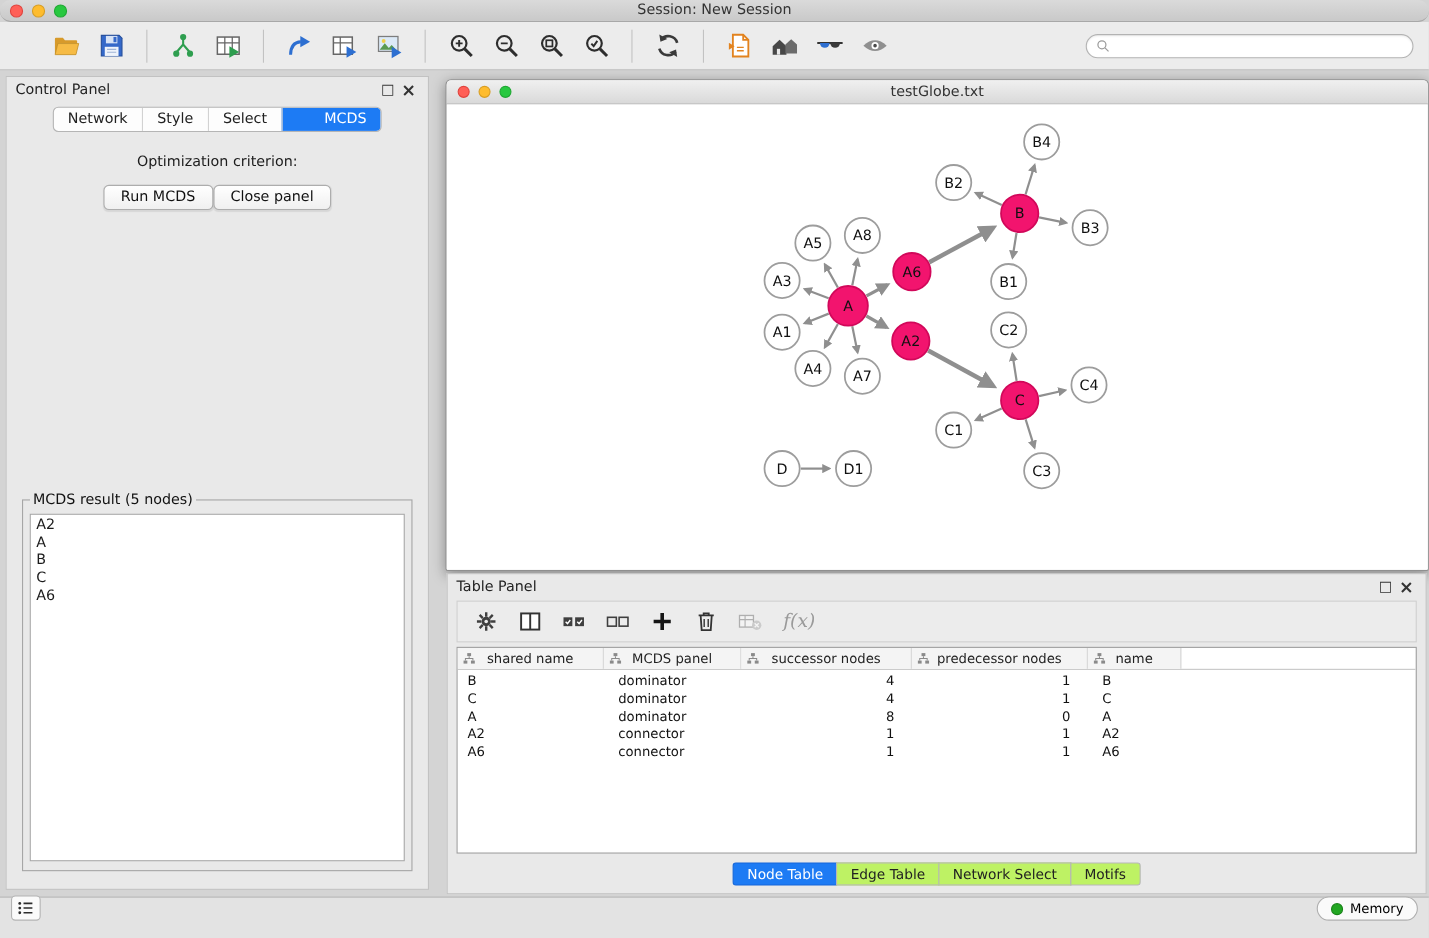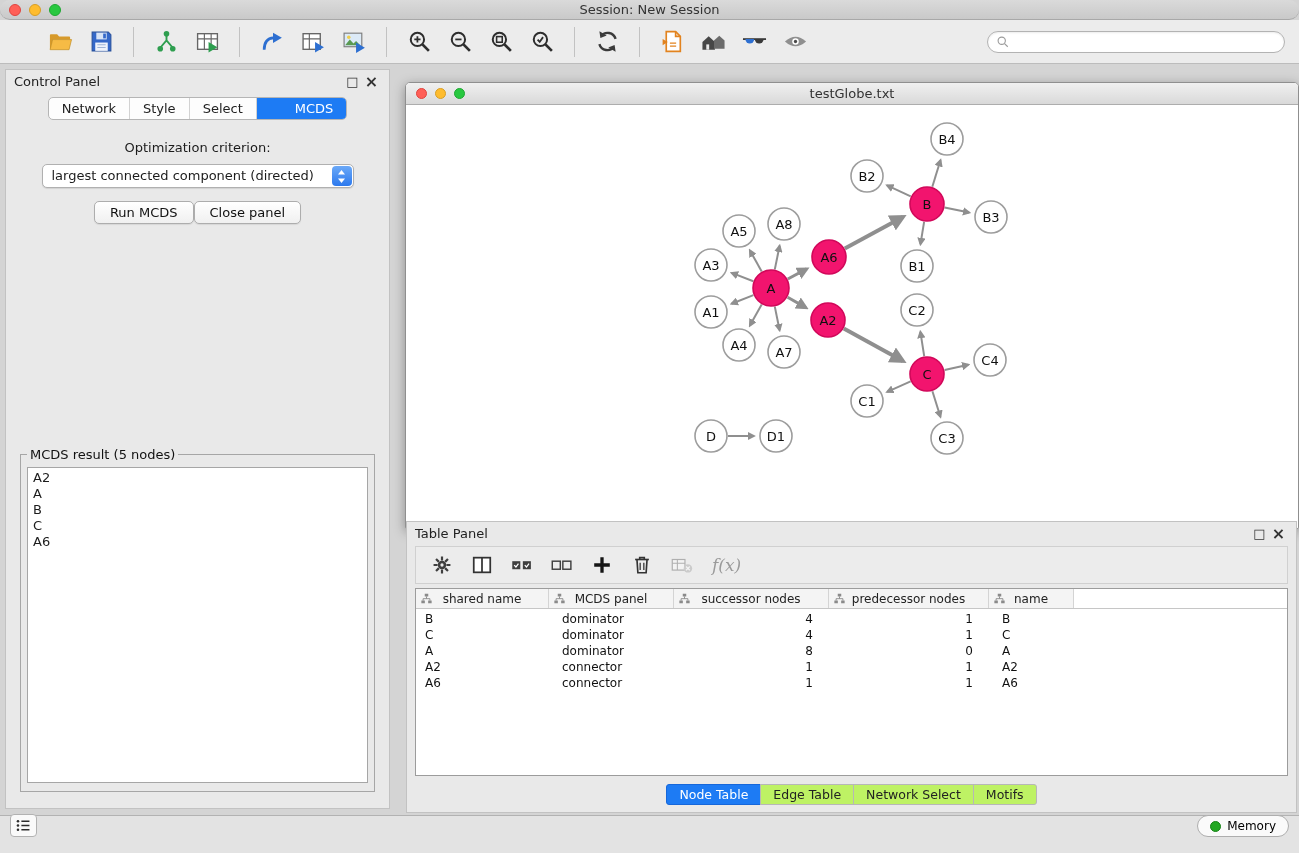--- a/index.html
+++ b/index.html
@@ -50,7 +50,7 @@
   .result-list{flex:1;background:#fff;border:1px solid #a6a6a6;margin:2px 2px 0;padding:2px 5px;font-size:13px;line-height:16px;overflow:auto;}
 
   
-  .net-window{position:absolute;left:405px;top:18px;width:894px;height:447px;background:#fff;border:1px solid #8f8f8f;border-radius:5px 5px 2px 2px;box-shadow:0 3px 12px rgba(0,0,0,.35);overflow:hidden;display:flex;flex-direction:column;}
+  .net-window{position:absolute;left:405px;top:8px;width:894px;height:447px;background:#fff;border:1px solid #8f8f8f;border-radius:5px 5px 2px 2px;box-shadow:0 3px 12px rgba(0,0,0,.35);overflow:hidden;display:flex;flex-direction:column;}
   .net-title{height:22px;background:linear-gradient(#f0f0f0,#d9d9d9);border-bottom:1px solid #adadad;position:relative;display:flex;align-items:center;justify-content:center;font-size:13px;color:#333;flex:0 0 auto;}
   .net-title .lights{top:5px;left:10px;}
   .net-title .light{width:11px;height:11px;}

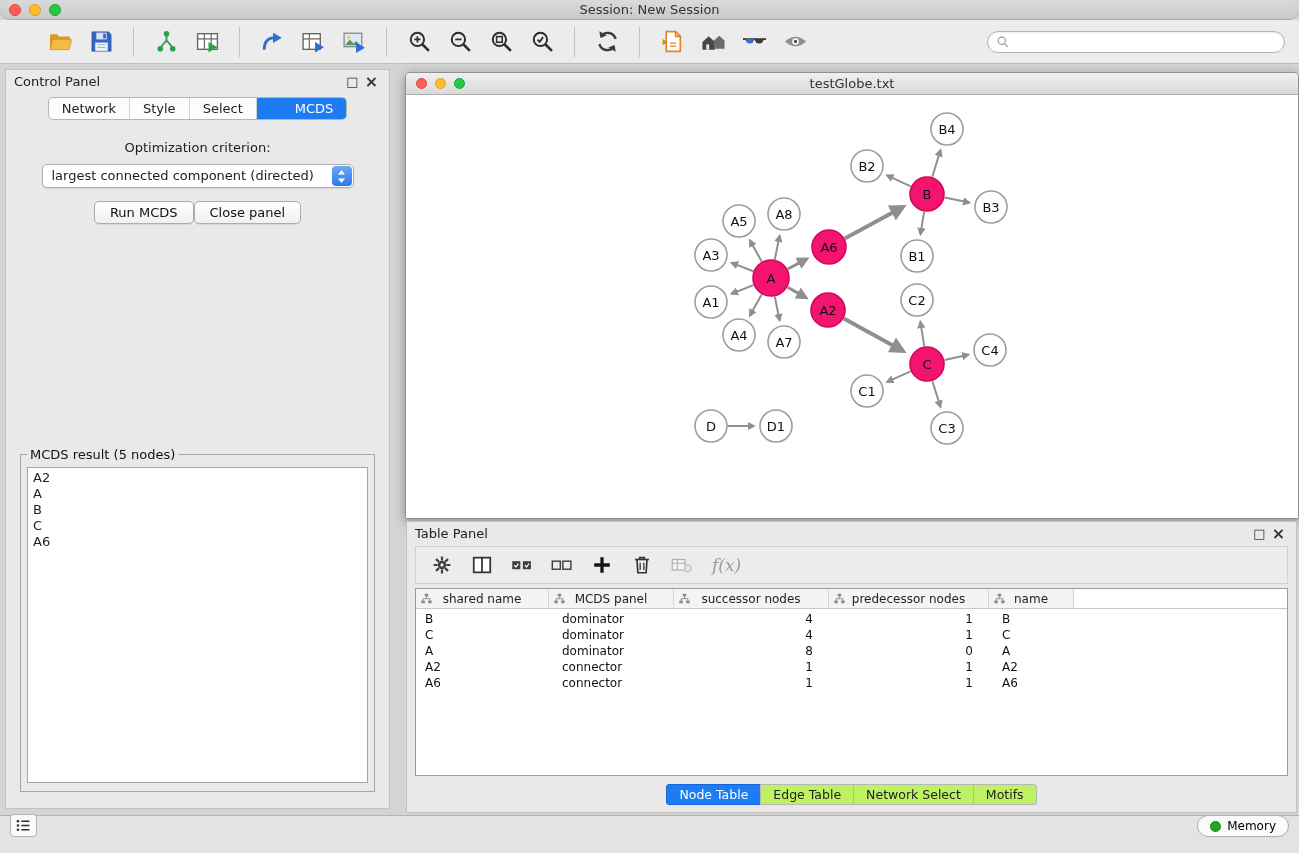--- a/index.html
+++ b/index.html
@@ -250,15 +250,6 @@
           </div>
       </div>
       <div class="opt-label">Optimization criterion:</div>
-      <div class="dropdown">
-        <span>largest connected component (directed)</span>
-        <span class="stepper">
-          <svg width="9" height="15" viewBox="0 0 9 15">
-              <path d="M4.5 1L8 5.4H1z" fill="#fff"></path>
-              <path d="M4.5 14L1 9.6h7z" fill="#fff"></path>
-            </svg>
-        </span>
-      </div>
       <div class="btn-row">
         <button class="mac-btn">Run MCDS</button>
         <button class="mac-btn">Close panel</button>

